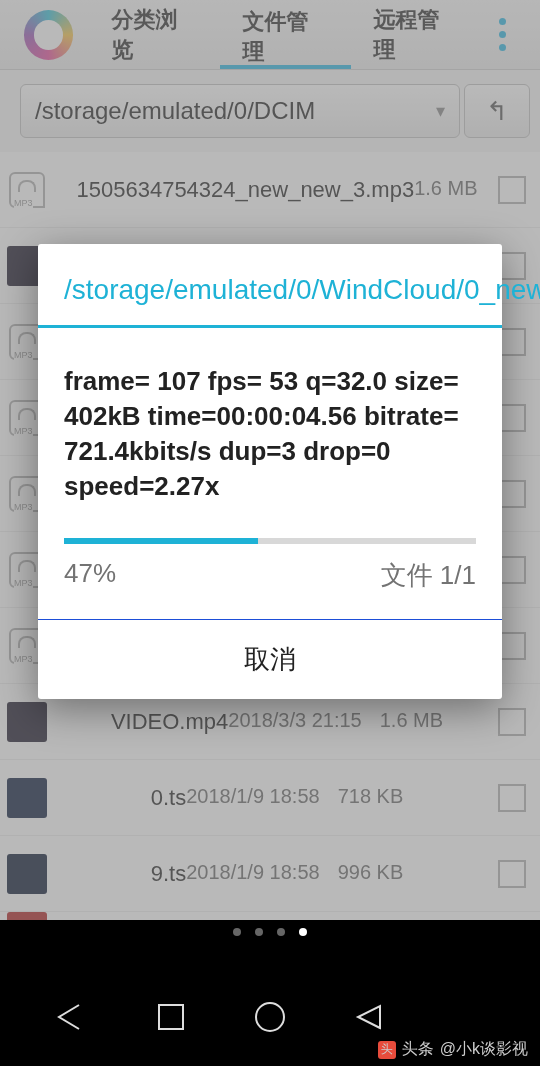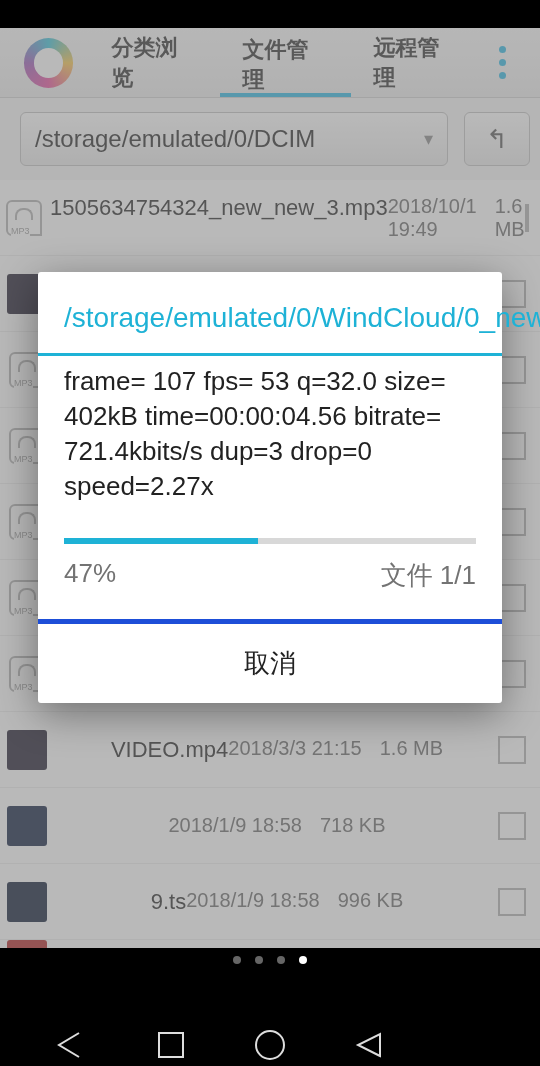--- a/index.html
+++ b/index.html
@@ -6,7 +6,7 @@
 html, body { width: 540px; height: 1066px; overflow: hidden; background: #000; }
 .screen { width: 540px; height: 1066px; position: relative; background: #f5f5f5; }
 .content-area { width: 540px; height: 920px; background: #fff; position: relative; }
-.topbar { height: 70px; display: flex; align-items: center; background: linear-gradient(#fafafa,#ededed); border-bottom: 1px solid #d0d0d0; margin-top: 28px; }
+.topbar { height: 70px; display: flex; align-items: center; background: linear-gradient(#fafafa,#ededed); border-bottom: 1px solid #d0d0d0; }
 .logo { width: 50px; height: 50px; margin: 0 16px 0 24px; border-radius: 50%; background: conic-gradient(#35c1d9,#f7c54a,#e74c9c,#9b59b6,#35c1d9); position: relative; }
 .logo::after { content:""; position:absolute; inset:10px; border-radius:50%; background:#fff; }
 .tab { font-size: 22px; font-weight: 600; color: #2b2b2b; padding: 0 22px; height: 100%; display: flex; align-items: center; }

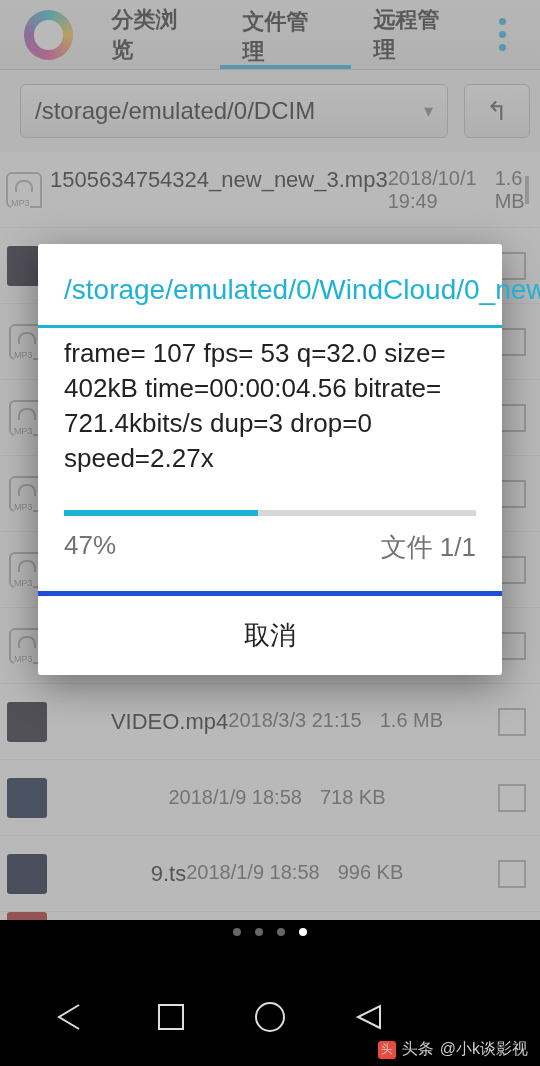--- a/index.html
+++ b/index.html
@@ -13,7 +13,7 @@
 .tab.active { border-bottom: 4px solid #29b6e3; padding-top:8px; }
 .menu-dots { width: 40px; margin-left: auto; margin-right: 18px; display:flex; flex-direction:column; align-items:center; gap:6px; }
 .menu-dots span { width:7px; height:7px; background:#29b6e3; border-radius:50%; }
-.pathrow { display:flex; align-items:center; padding:14px 10px 14px 20px; gap:16px; background:#f7f7f7; }
+.pathrow { display:flex; align-items:center; padding:14px 10px 14px 20px; gap:4px; background:#f7f7f7; }
 .pathbox { flex:1; height:54px; background:linear-gradient(#fff,#eaeaea); border:1px solid #c0c0c0; border-radius:6px; display:flex; align-items:center; padding:0 14px; font-size:24px; color:#222; justify-content:space-between; }
 .chev { color:#888; font-size:18px; }
 .upbtn { width:66px; height:54px; background:linear-gradient(#fff,#eaeaea); border:1px solid #c0c0c0; border-radius:6px; display:flex; align-items:center; justify-content:center; font-size:26px; color:#555; }

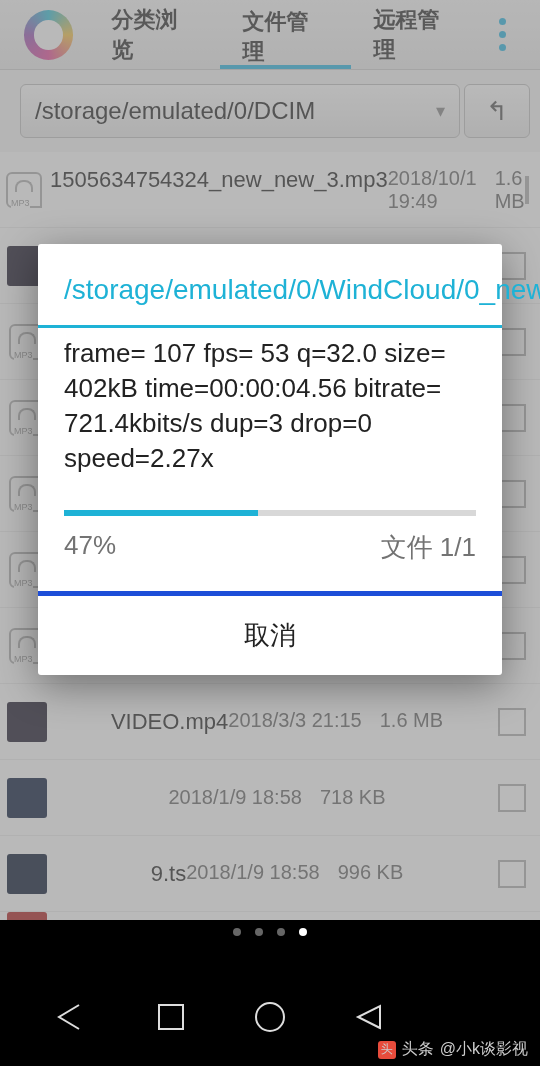--- a/index.html
+++ b/index.html
@@ -84,7 +84,6 @@
         <div class="finfo">
           <div class="fname">1505634754324_new_new_3.mp3</div>
           <div class="fmeta">
-              <span>2018/10/1 19:49</span>
               <span>1.6 MB</span>
             </div>
         </div>

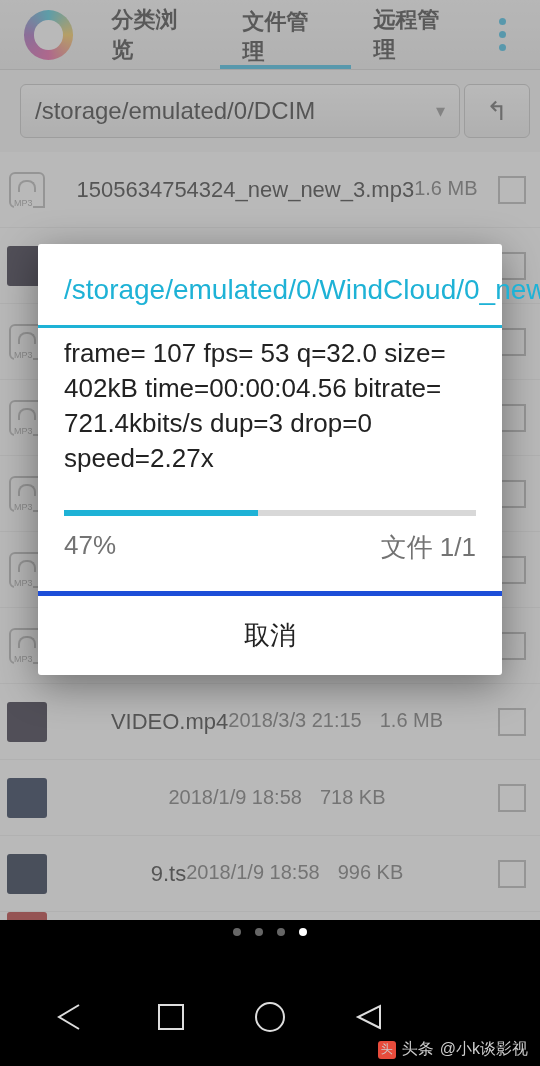--- a/index.html
+++ b/index.html
@@ -35,7 +35,7 @@
 .modal { position:absolute; left:38px; right:38px; top:244px; background:#fff; border-radius:3px; box-shadow:0 10px 40px rgba(0,0,0,0.4); }
 .mtitle { color:#1eb2d6; font-size:28px; font-weight:500; padding:28px 26px 18px; line-height:1.25; }
 .msep { height:3px; background:#1eb2d6; margin:0 0 0 0; }
-.mbody { font-size:26px; color:#222; padding:8px 26px 28px; line-height:1.35; }
+.mbody { font-size:26px; color:#222; padding:36px 26px 28px; line-height:1.35;font-weight:bold; }
 .mprog { margin:6px 26px 0; height:6px; background:#d8d8d8; }
 .mprog-fill { height:100%; background:#1eb2d6; }
 .mfoot1 { display:flex; justify-content:space-between; padding:14px 26px 26px; font-size:26px; color:#737373; }

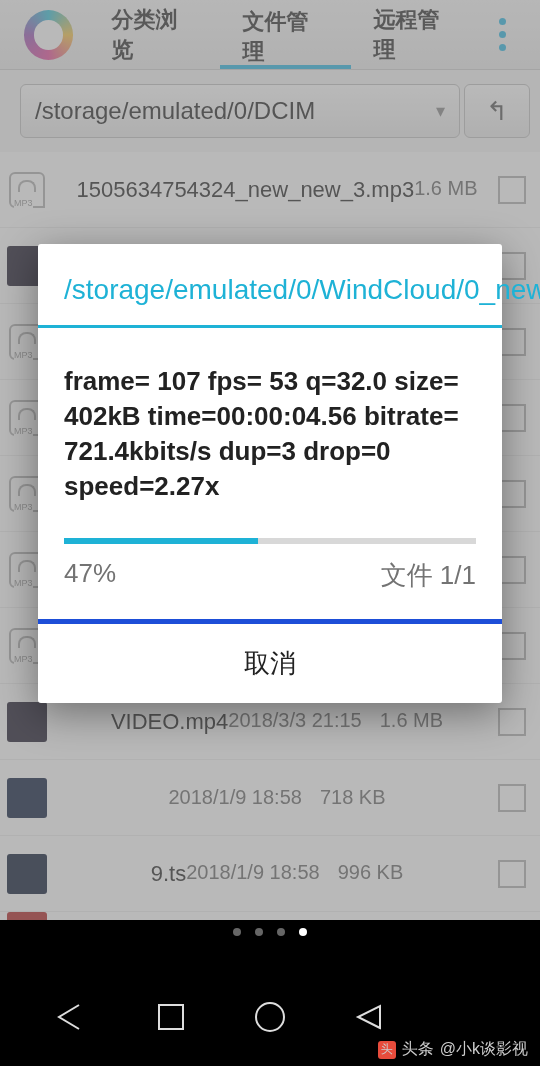--- a/index.html
+++ b/index.html
@@ -39,7 +39,7 @@
 .mprog { margin:6px 26px 0; height:6px; background:#d8d8d8; }
 .mprog-fill { height:100%; background:#1eb2d6; }
 .mfoot1 { display:flex; justify-content:space-between; padding:14px 26px 26px; font-size:26px; color:#737373; }
-.mbtnrow { border-top:5px solid #1d4ed8; text-align:center; padding:22px 0; font-size:26px; color:#222; }
+.mbtnrow { border-top:1px solid #1d4ed8; text-align:center; padding:22px 0; font-size:26px; color:#222; }
 
 .blackbar { position:absolute; bottom:0; left:0; right:0; height:146px; background:#000; color:#fff; }
 .dots { display:flex; gap:14px; justify-content:center; padding-top:8px; }

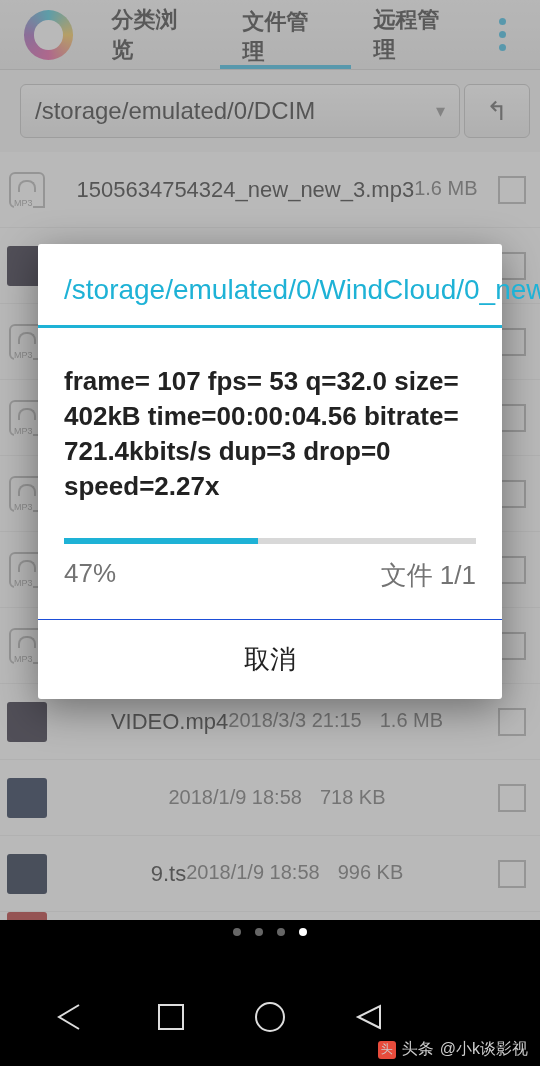--- a/index.html
+++ b/index.html
@@ -170,6 +170,7 @@
             <div class="vthumb v2"></div>
           </div>
         <div class="finfo">
+          <div class="fname">0.ts</div>
           <div class="fmeta">
               <span>2018/1/9 18:58</span>
               <span>718 KB</span>

